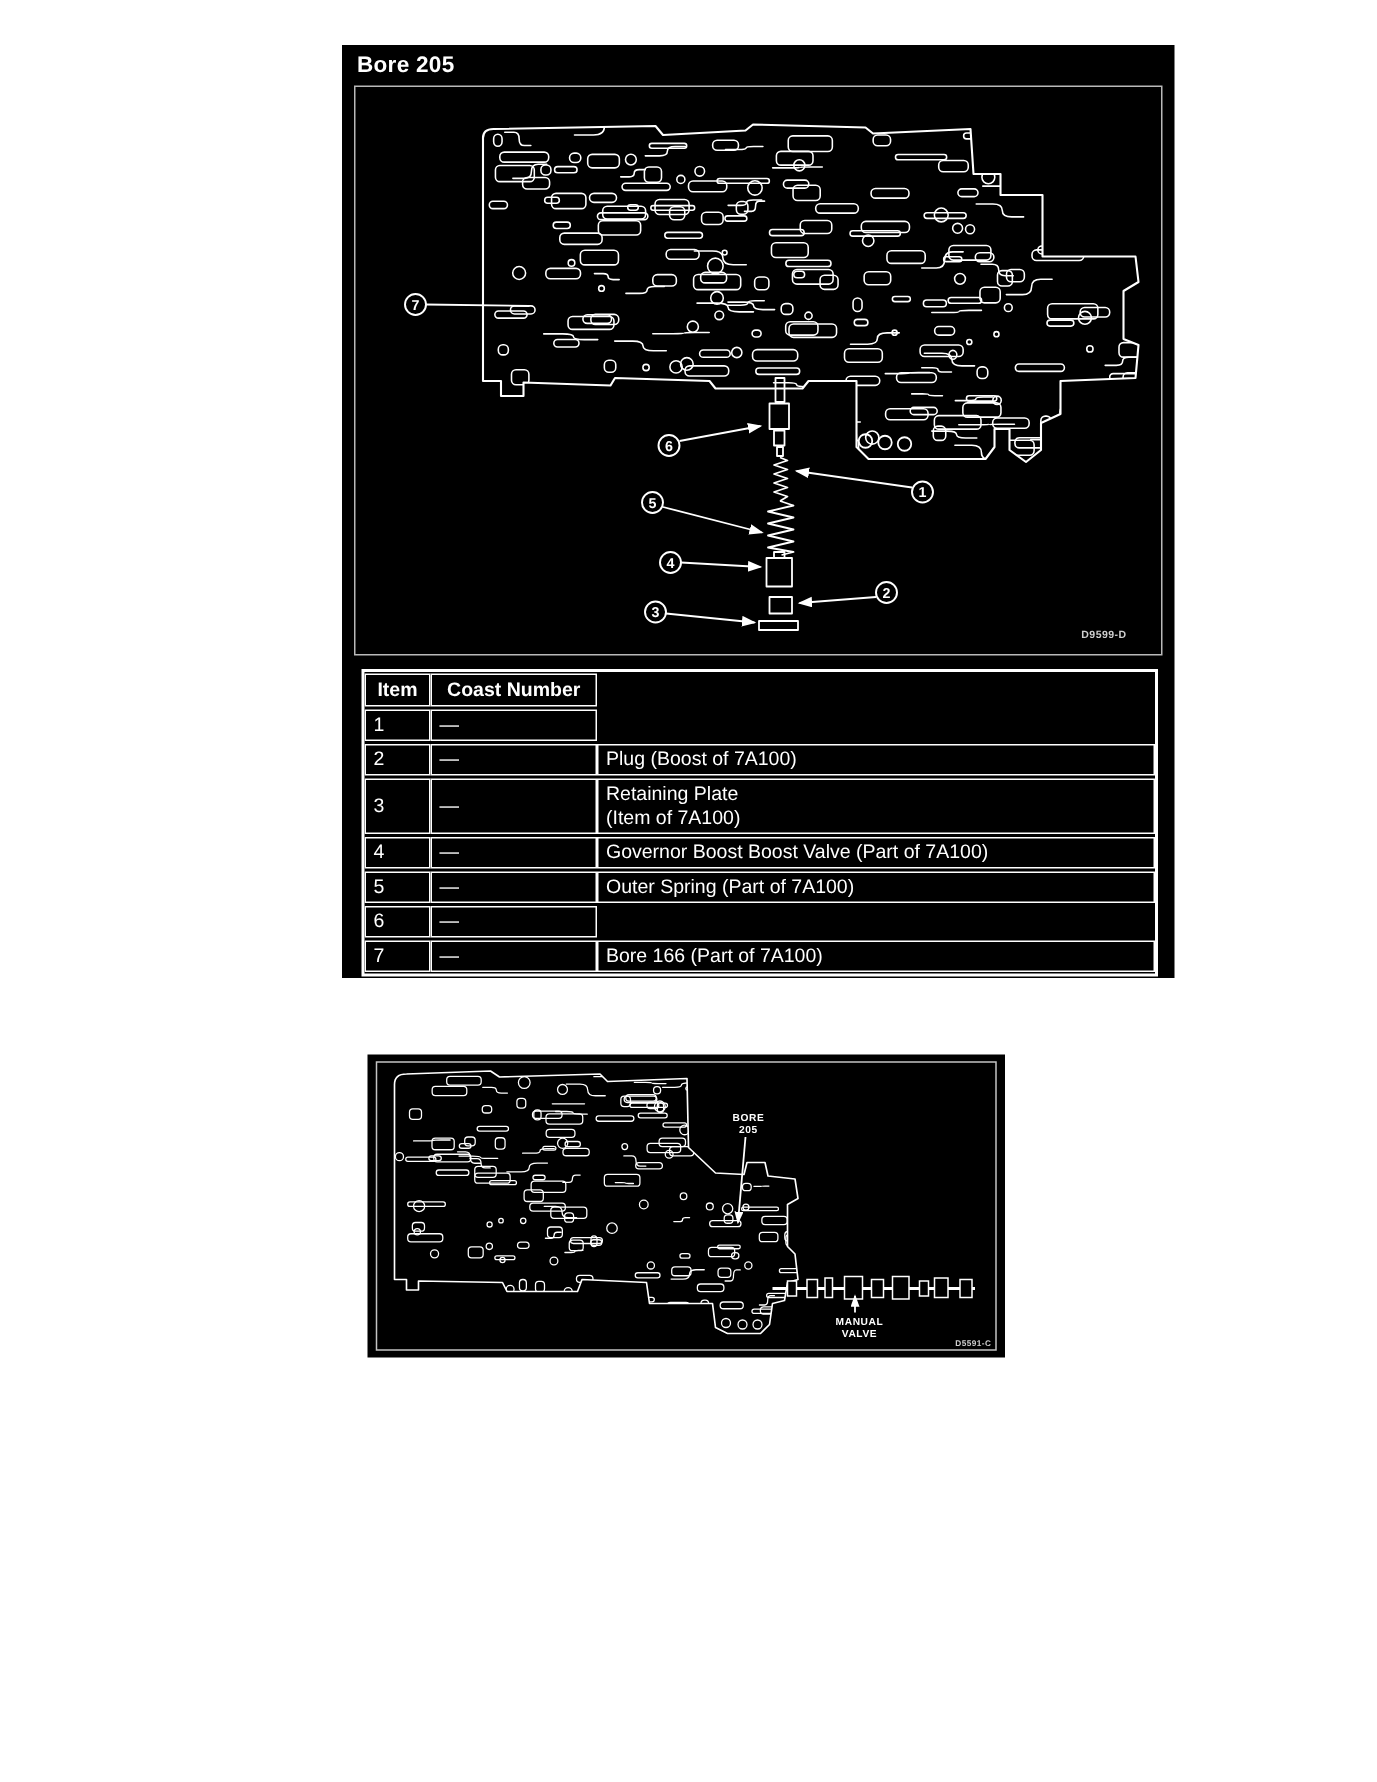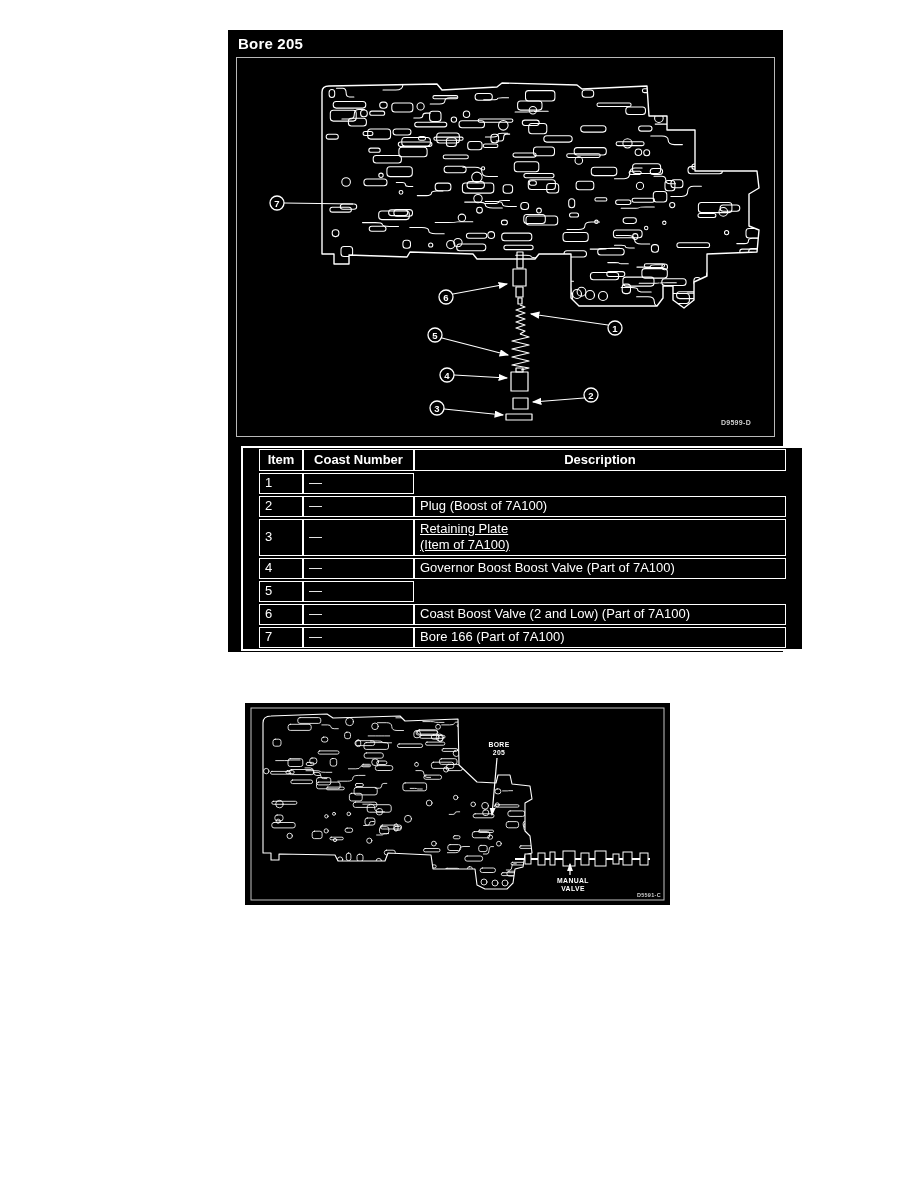--- a/index.html
+++ b/index.html
@@ -13,7 +13,7 @@
   .dbox svg{display:block;width:537px;height:378px;}
   
   .tbl{position:absolute;left:13px;top:416px;width:527px;border:2px solid #fff;background:#000;
-       display:flex;flex-direction:column;gap:2px;padding:1px 16px;}
+       display:flex;flex-direction:column;gap:2px;padding:1px 0;}
   .trow{display:grid;grid-template-columns:44px 111px 1fr;gap:0;}
   .tc{border:1.5px solid #fff;color:#fff;font-size:13px;display:flex;align-items:center;
       padding:1px 5px;min-height:17px;background:#000;line-height:1.25;}

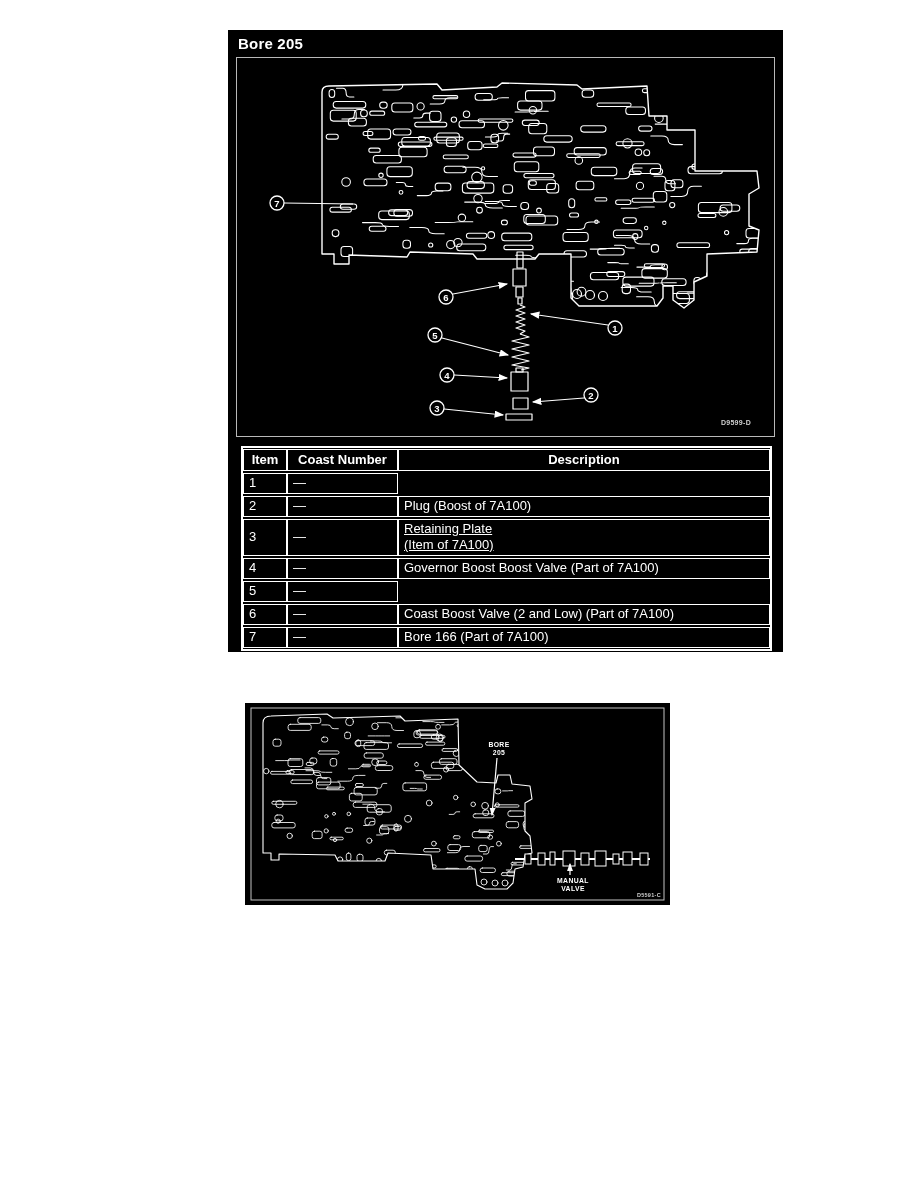--- a/index.html
+++ b/index.html
@@ -360,7 +360,6 @@
       <div class="trow thead">
         <div class="tc">Item</div>
         <div class="tc">Coast Number</div>
-        <div class="tc">Description</div>
       </div>
       <div class="trow">
         <div class="tc">1</div>

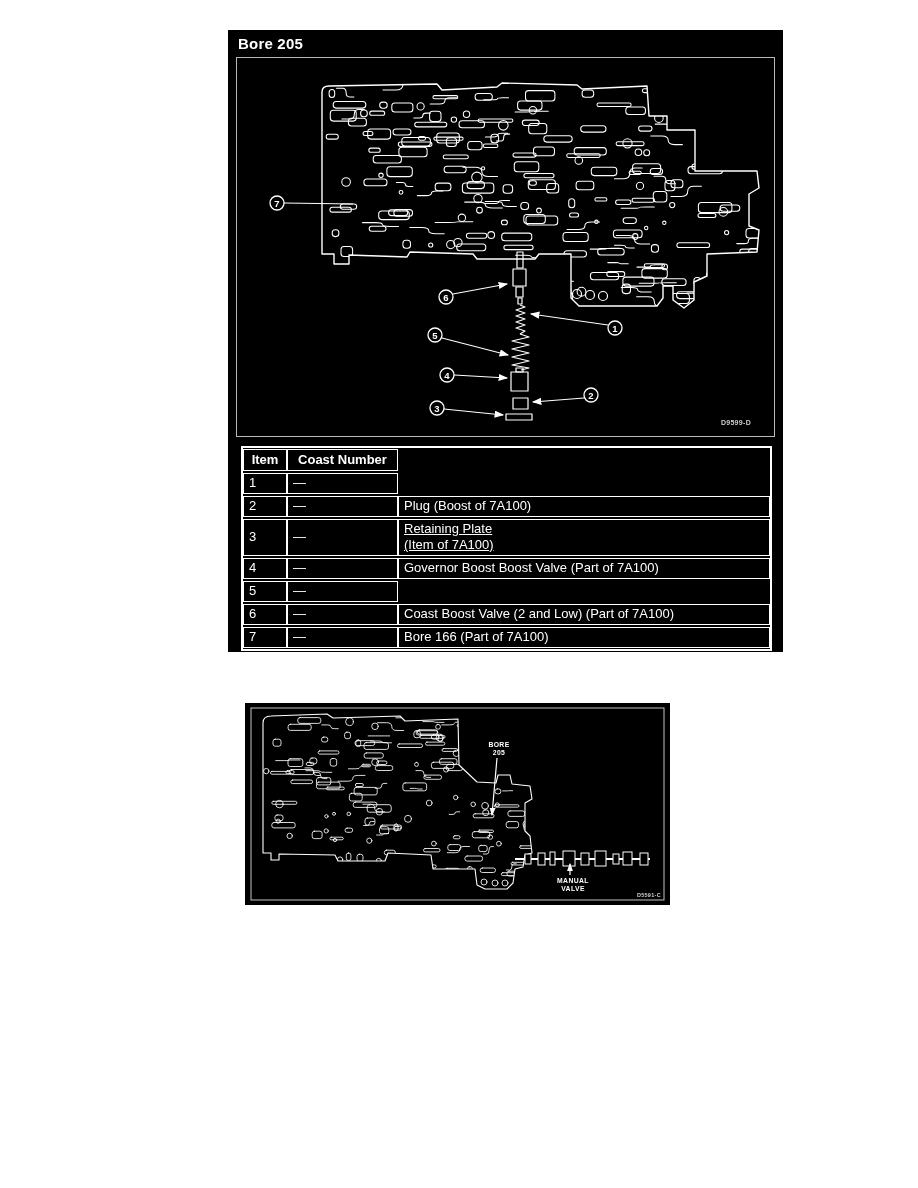--- a/index.html
+++ b/index.html
@@ -18,7 +18,7 @@
   .tc{border:1.5px solid #fff;color:#fff;font-size:13px;display:flex;align-items:center;
       padding:1px 5px;min-height:17px;background:#000;line-height:1.25;}
   .thead .tc{font-weight:bold;justify-content:center;min-height:18px;}
-  .tc.c3col{flex-direction:column;align-items:flex-start;justify-content:center;text-decoration:underline;}
+  .tc.c3col{flex-direction:column;align-items:flex-start;justify-content:center;}
   
   .fig2{position:absolute;left:245px;top:703px;width:425px;height:202px;background:#000;}
   .fig2 svg{display:block;width:425px;height:202px;}

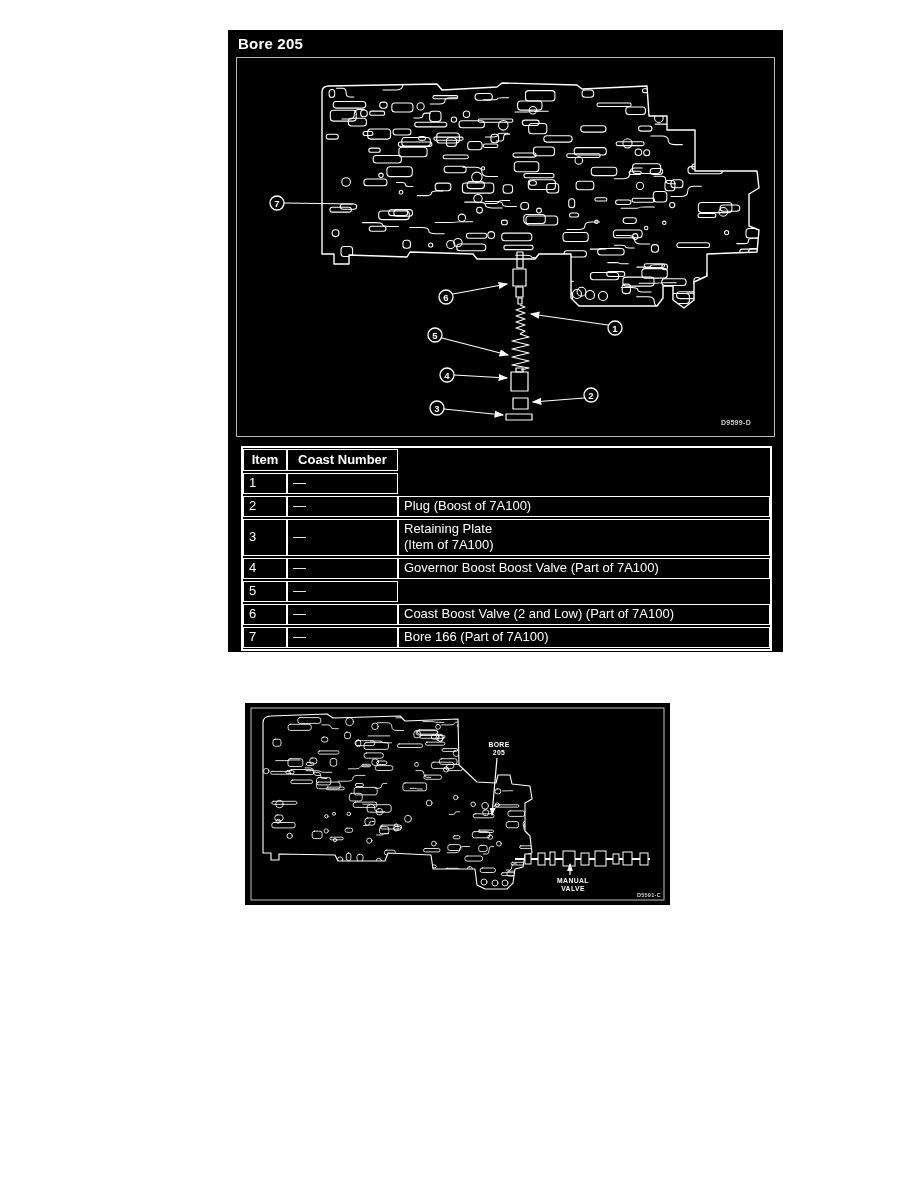--- a/index.html
+++ b/index.html
@@ -386,6 +386,7 @@
       <div class="trow">
         <div class="tc">5</div>
         <div class="tc">—</div>
+        <div class="tc">Outer Spring (Part of 7A100)</div>
       </div>
       <div class="trow">
         <div class="tc">6</div>

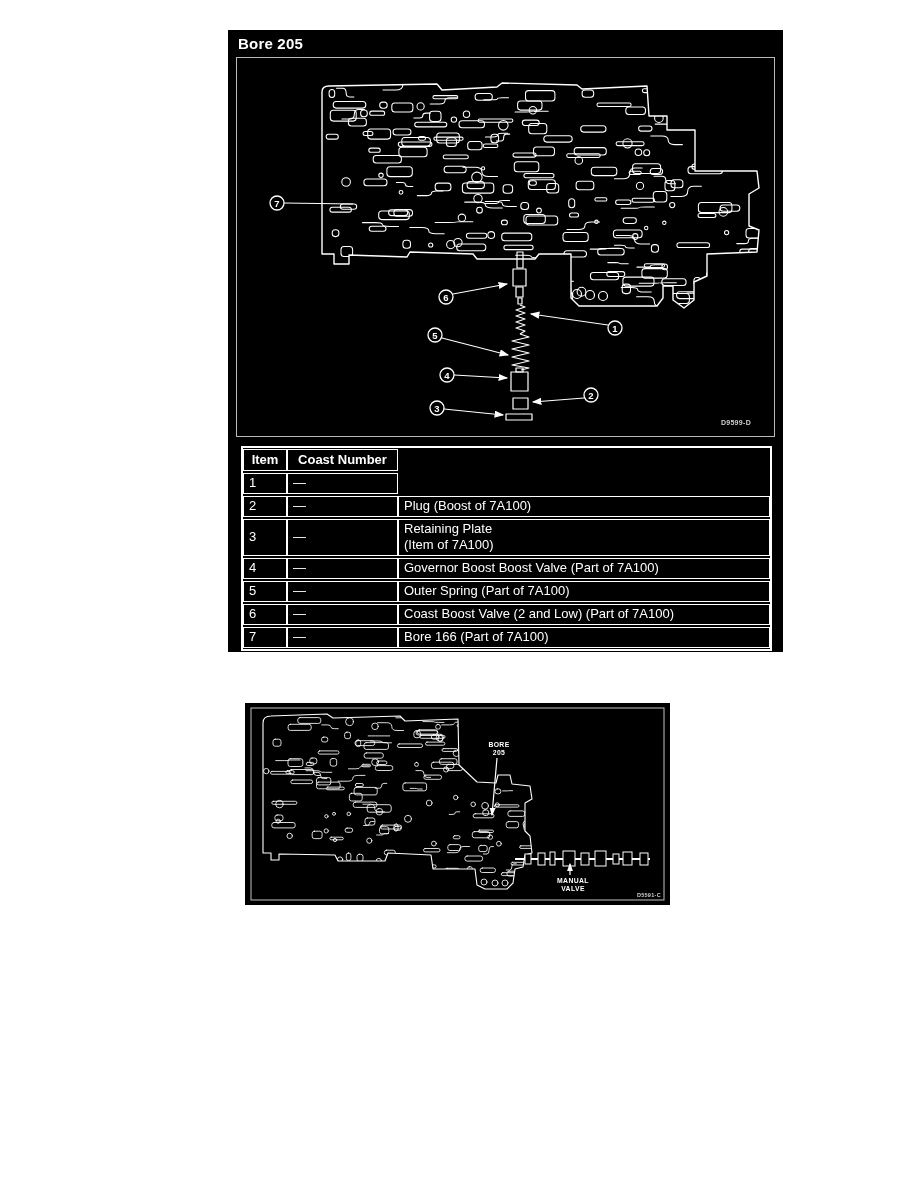--- a/index.html
+++ b/index.html
@@ -391,7 +391,6 @@
       <div class="trow">
         <div class="tc">6</div>
         <div class="tc">—</div>
-        <div class="tc">Coast Boost Valve (2 and Low) (Part of 7A100)</div>
       </div>
       <div class="trow">
         <div class="tc">7</div>

